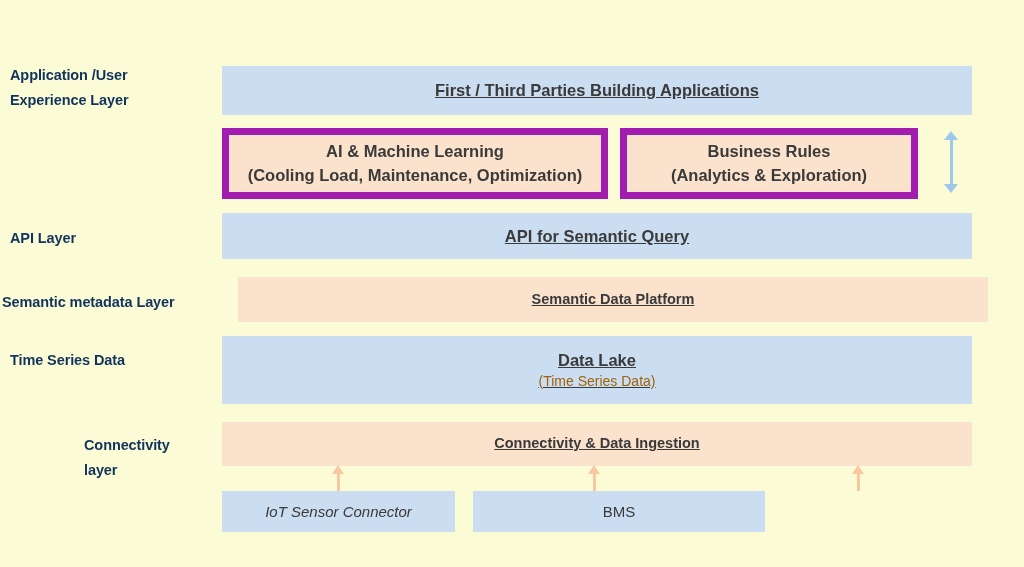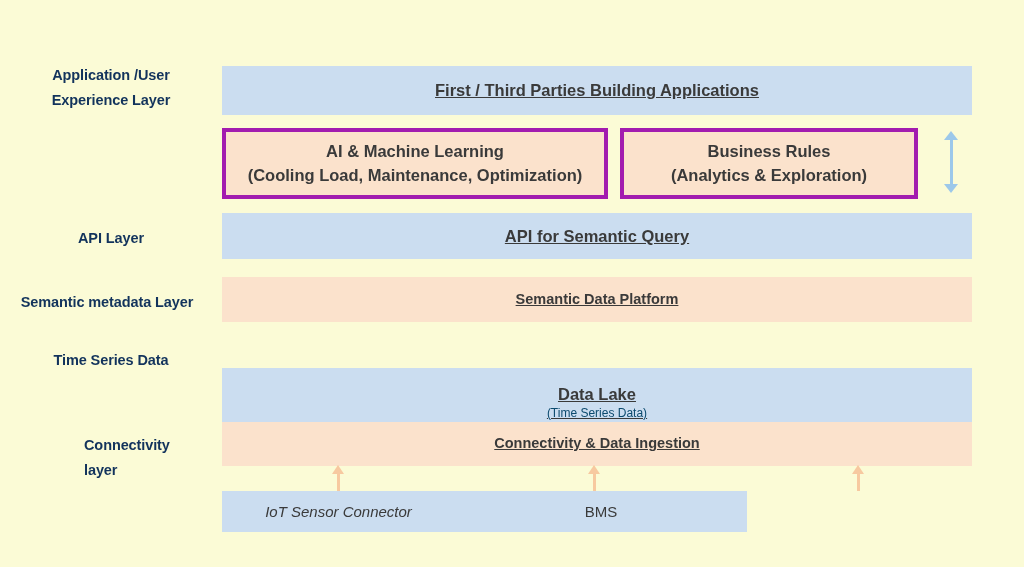--- a/index.html
+++ b/index.html
@@ -28,7 +28,7 @@
     font-weight: bold;
     font-size: 14.5px;
     line-height: 1.7;
-    text-align: center;
+    text-align: left;
     letter-spacing: -0.1px;
   }
   .layer-label.align-left {

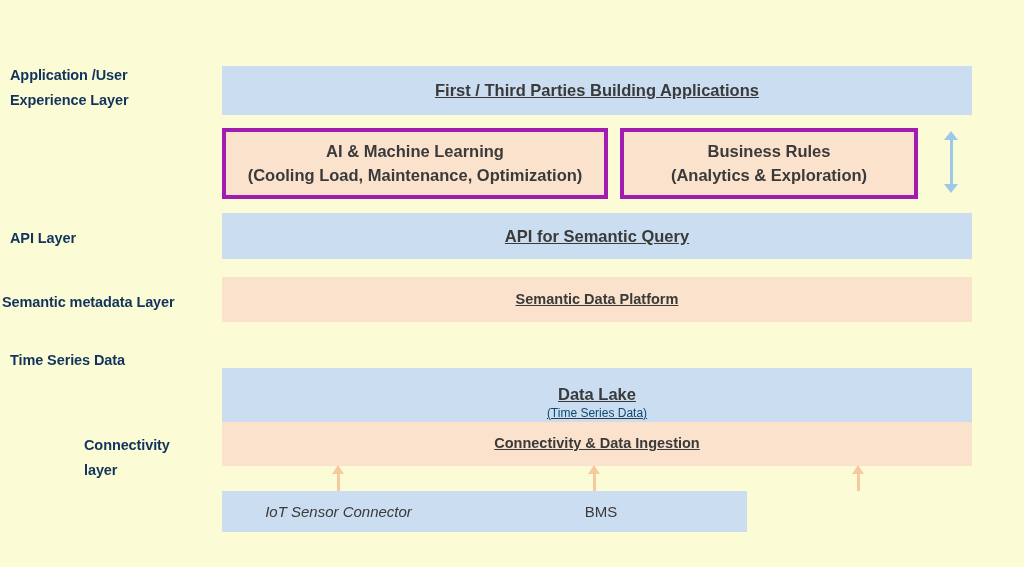--- a/index.html
+++ b/index.html
@@ -78,7 +78,7 @@
     align-items: center;
     justify-content: center;
     text-align: center;
-    border: 4px solid #a21caf;
+    border: 7px solid #a21caf;
   }
   .analytics-line {
     font-weight: bold;

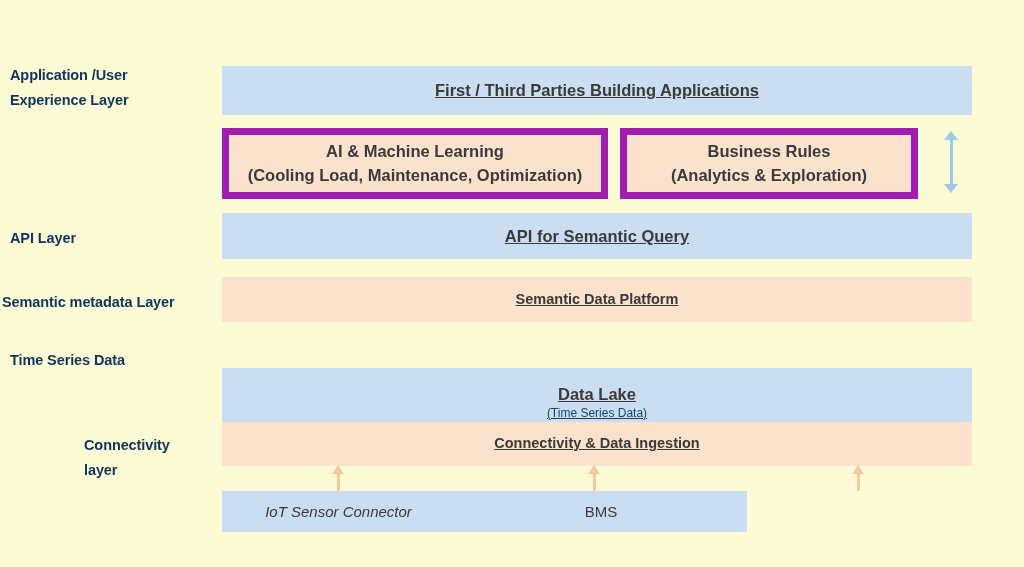--- a/index.html
+++ b/index.html
@@ -211,7 +211,7 @@
     <div class="band-title">API for Semantic Query</div>
   </div>
 
-  <div class="band peach" style="top:277px; height:45px;">
+  <div class="band peach" style="top:277px; height:45px;margin-left:16px;">
     <div class="band-title small">Semantic Data Platform</div>
   </div>
 

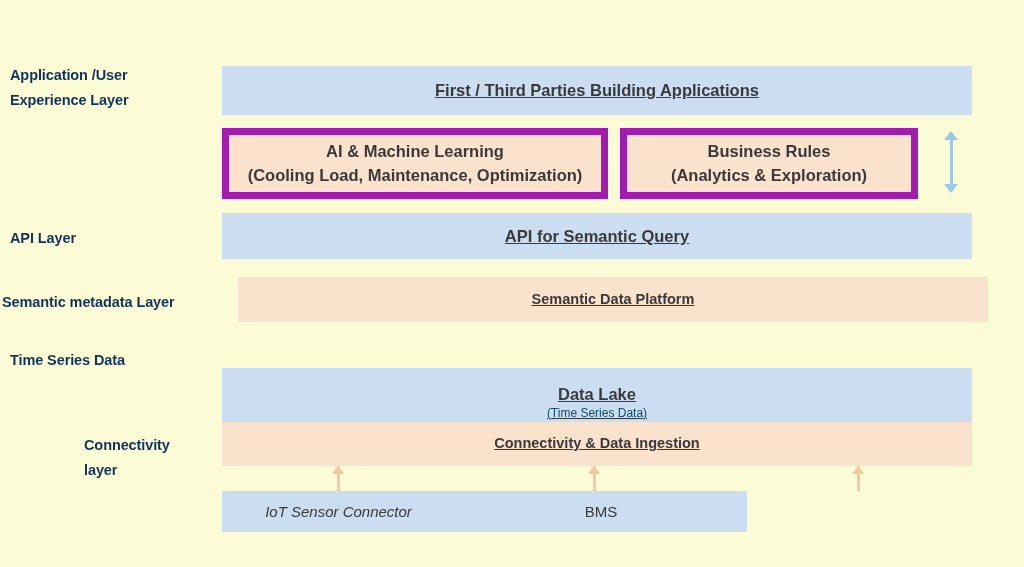--- a/index.html
+++ b/index.html
@@ -215,7 +215,7 @@
     <div class="band-title small">Semantic Data Platform</div>
   </div>
 
-  <div class="band blue" style="top:336px; height:68px;margin-top:32px;">
+  <div class="band blue" style="top:336px; height:68px;">
     <div class="band-title">Data Lake</div>
     <div class="band-sub">(Time Series Data)</div>
   </div>

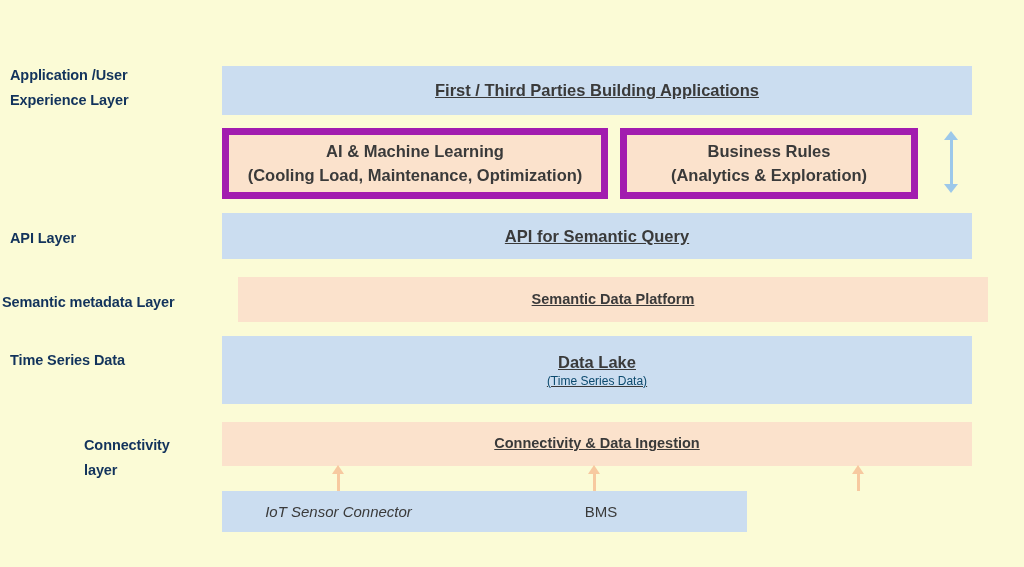--- a/index.html
+++ b/index.html
@@ -62,9 +62,9 @@
     font-size: 14.5px;
   }
   .band-sub {
-    font-size: 12px;
+    font-size: 14px;
     line-height: 1.35;
-    color: #0c4a6e;
+    color: #a16207;
     font-weight: normal;
   }
 

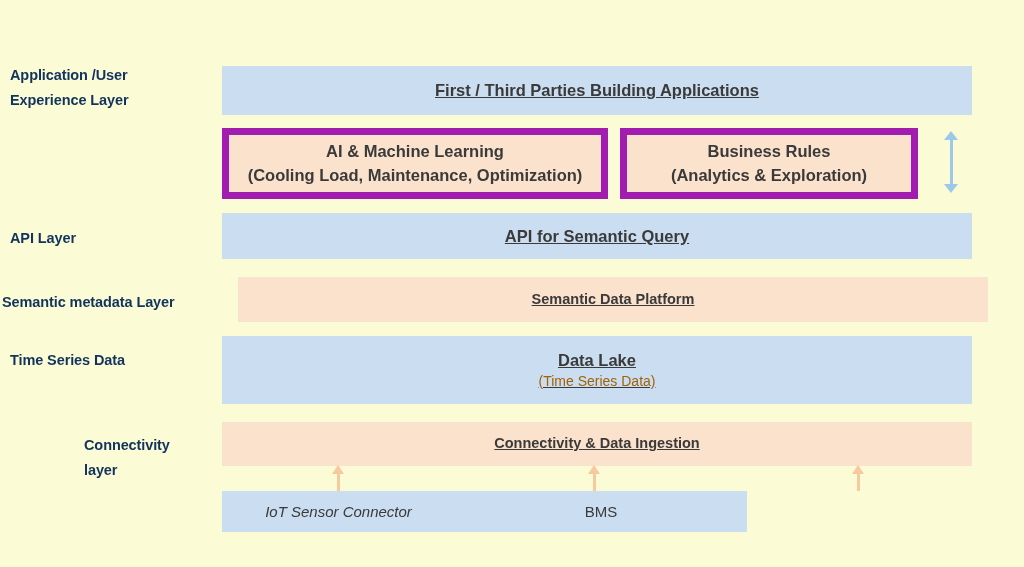--- a/index.html
+++ b/index.html
@@ -243,7 +243,7 @@
     <span class="source-label">IoT Sensor Connector</span>
   </div>
 
-  <div class="source-box" style="left:455px; top:491px; width:292px; height:41px;">
+  <div class="source-box" style="left:473px; top:491px; width:292px; height:41px;">
     <span class="source-label">BMS</span>
   </div>
 

